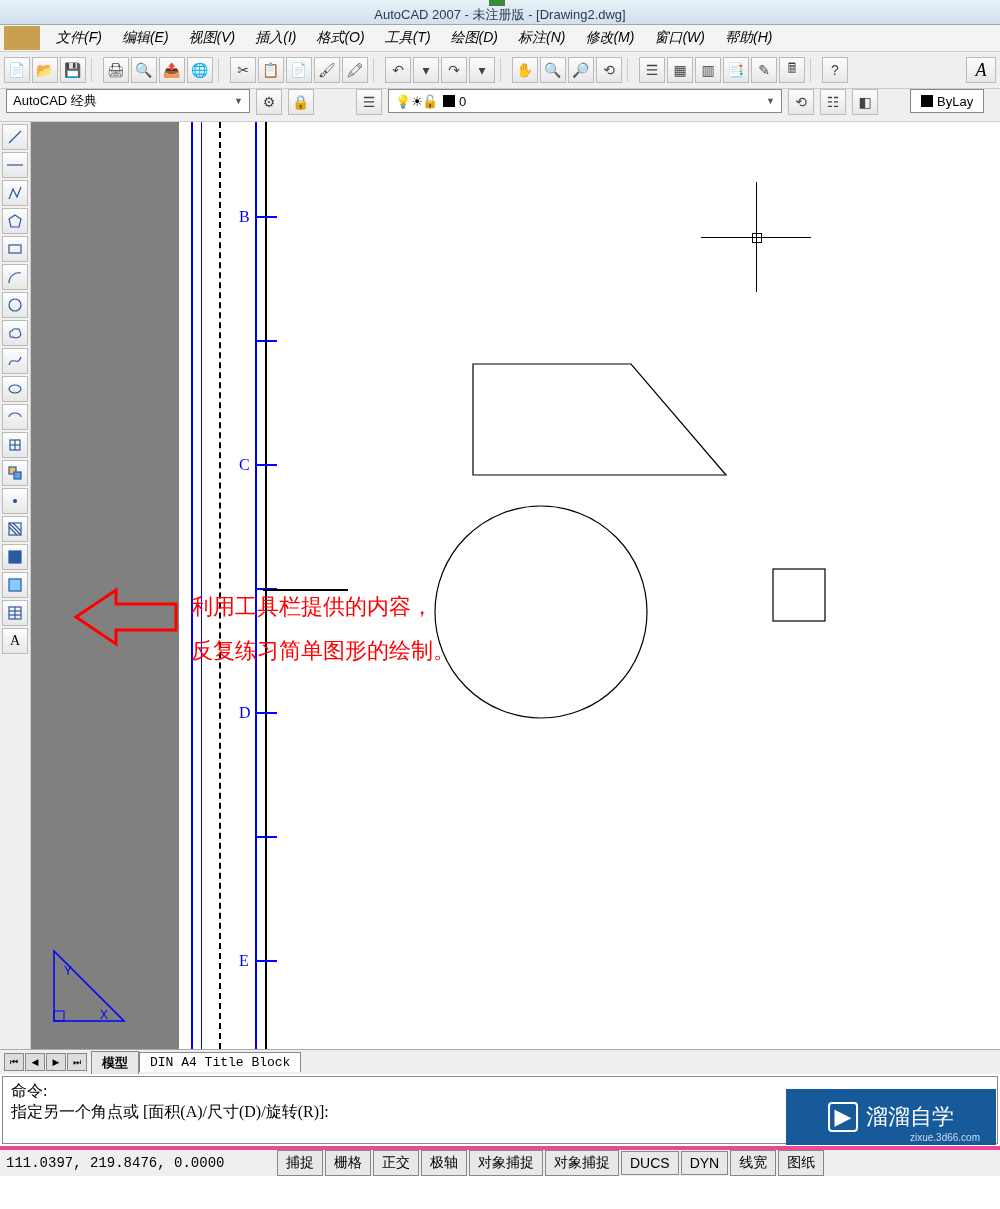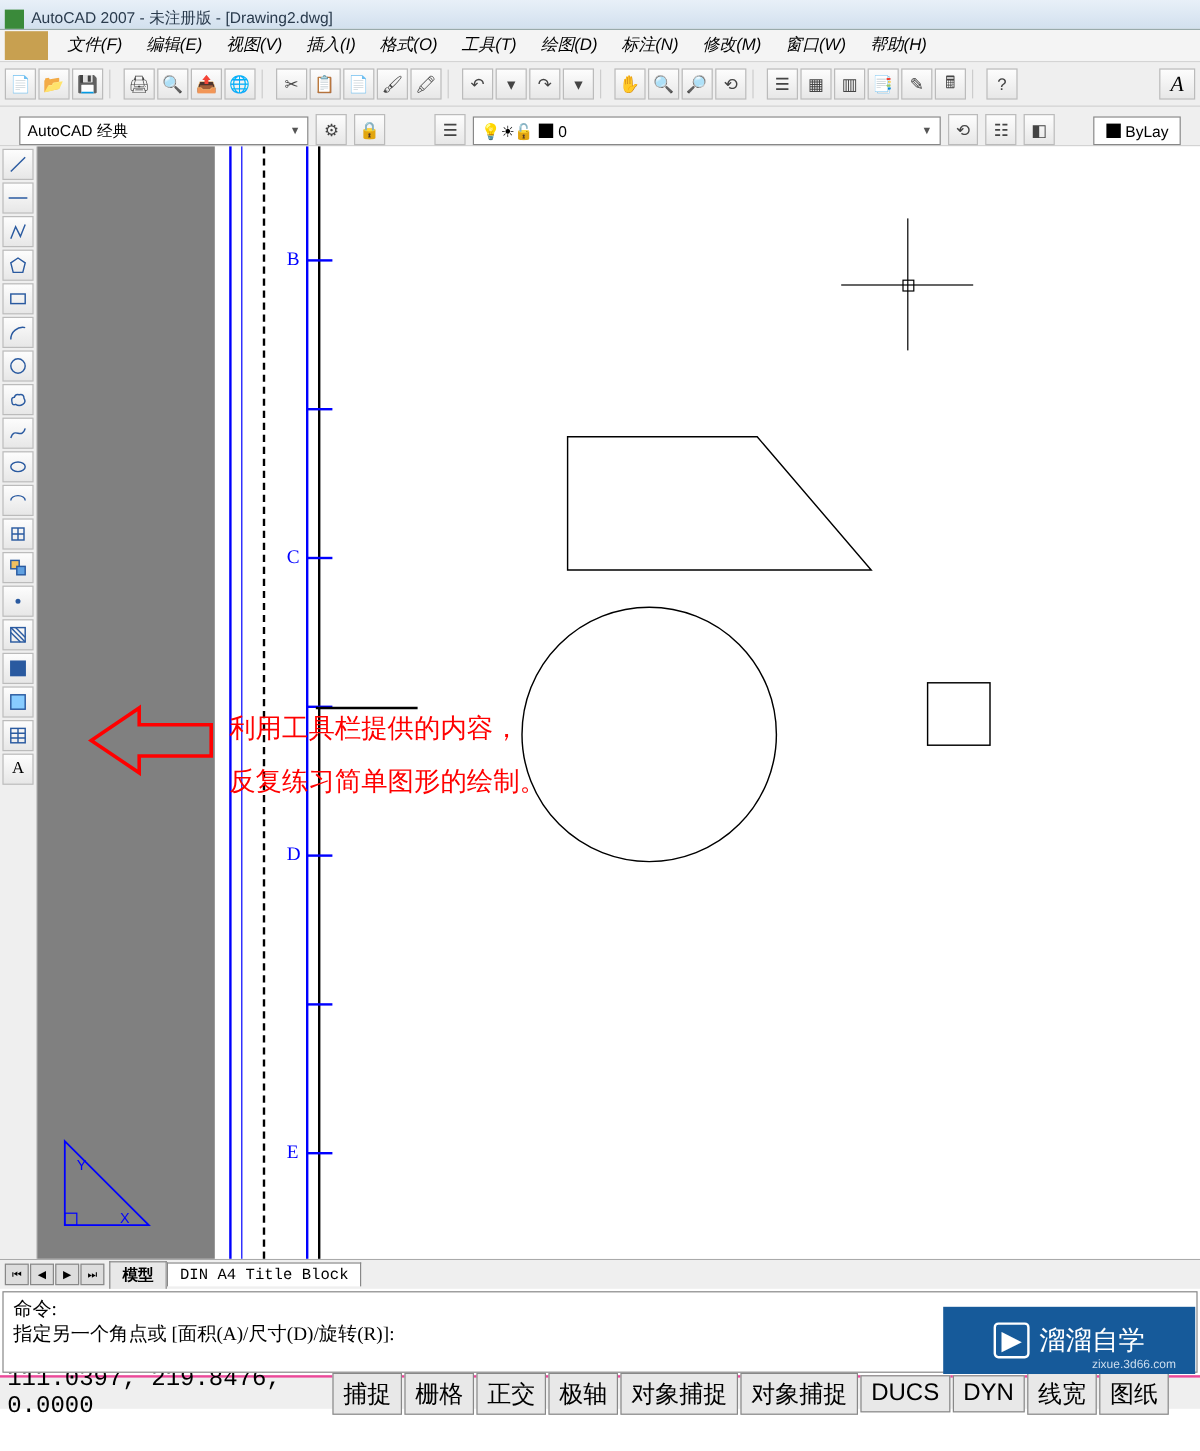--- a/index.html
+++ b/index.html
@@ -3,7 +3,7 @@
 <meta charset="utf-8">
 <style>
 html,body{margin:0;padding:0;font-family:"Microsoft YaHei","SimSun",sans-serif;font-size:12px;background:#fff;width:1000px;height:1209px;overflow:hidden;}
-.titlebar{height:24px;background:linear-gradient(#e8f0f8,#d2e0ee);border-bottom:1px solid #9aa;display:flex;align-items:flex-end;padding:0 4px;color:#2a3b4d;font-size:13px;}
+.titlebar{height:24px;background:linear-gradient(#e8f0f8,#d2e0ee);border-bottom:1px solid #9aa;display:flex;align-items:center;padding:0 4px;color:#2a3b4d;font-size:13px;flex-direction:column;}
 .titlebar .app-icon{width:16px;height:16px;background:#3a8a3a;margin-right:6px;display:inline-block;}
 .menubar{height:26px;background:#f4f4f4;border-bottom:1px solid #ccc;display:flex;align-items:center;font-style:italic;}
 .menubar .mi{width:16px;height:16px;background:#c8a050;margin:0 6px 0 4px;}

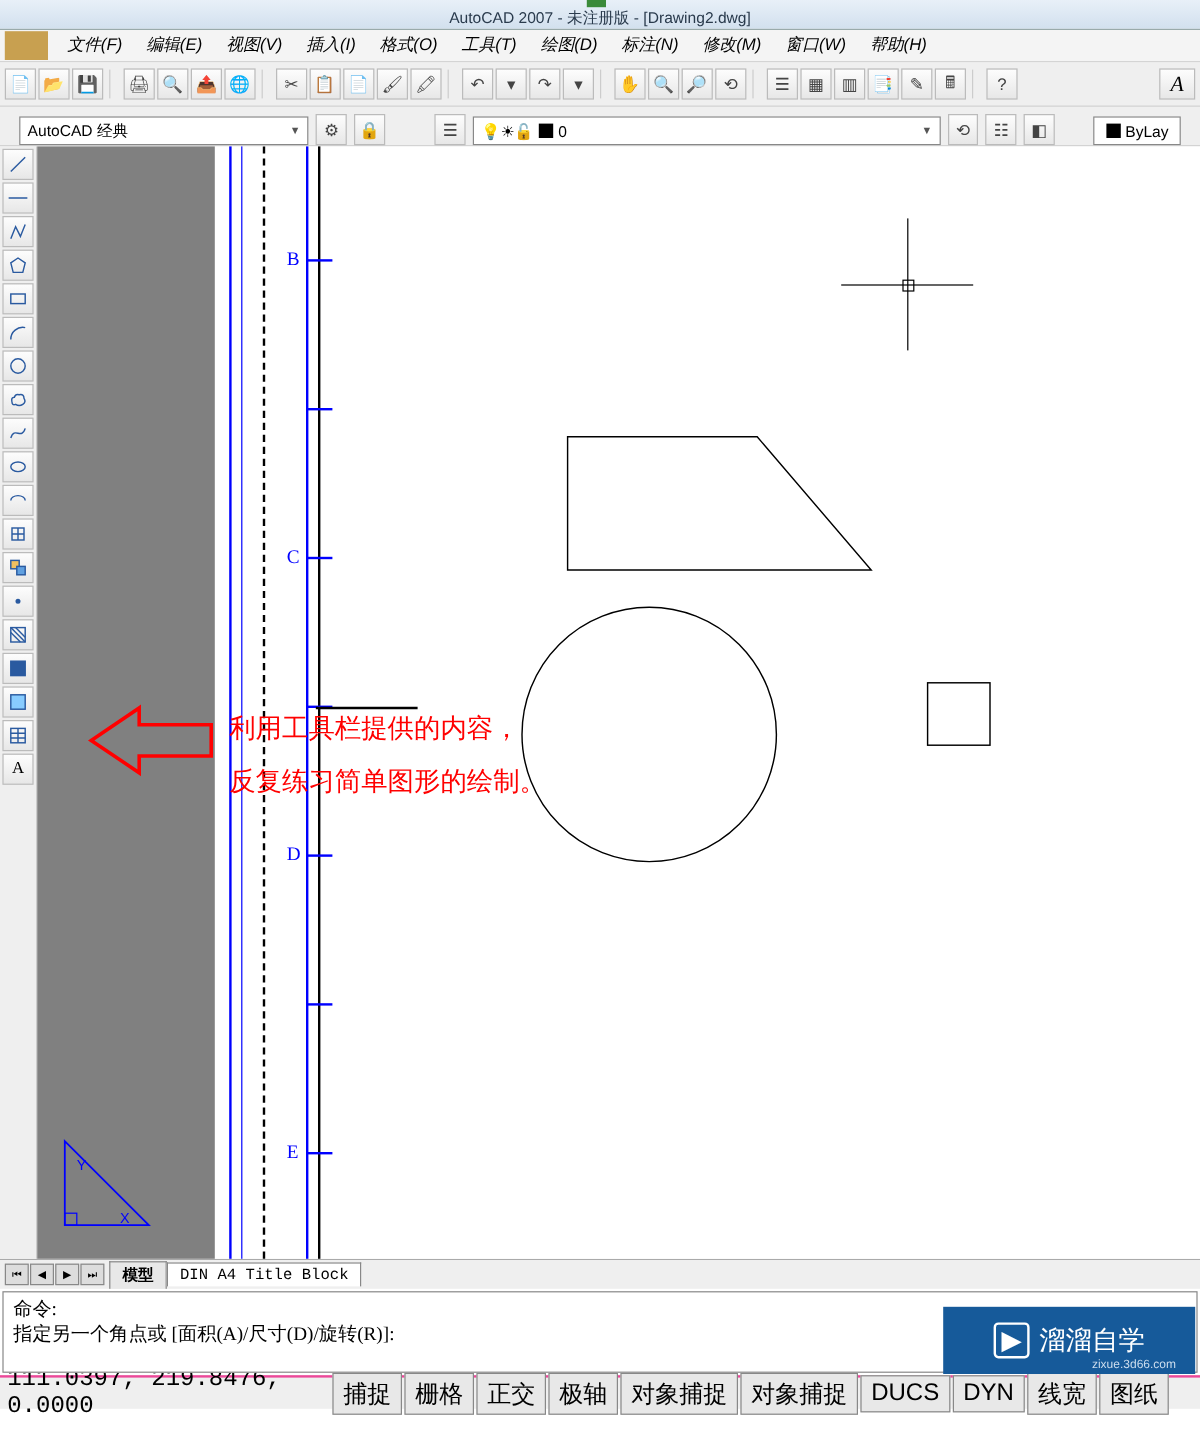--- a/index.html
+++ b/index.html
@@ -11,7 +11,7 @@
 .toolbar1{height:36px;background:#efefef;border-bottom:1px solid #ccc;display:flex;align-items:center;padding:0 4px;gap:2px;}
 .tbicon{width:24px;height:24px;border:1px solid #bbb;background:linear-gradient(#fdfdfd,#e7e7e7);display:flex;align-items:center;justify-content:center;font-size:14px;color:#444;}
 .sep{width:6px;height:24px;border-left:1px solid #ccc;margin:0 3px;}
-.toolbar2{height:32px;background:#efefef;border-bottom:1px solid #ccc;display:flex;align-items:flex-end;padding:0 16px;gap:6px;}
+.toolbar2{height:32px;background:#efefef;border-bottom:1px solid #ccc;display:flex;align-items:flex-start;padding:0 6px;gap:6px;}
 .dropdown{height:22px;border:1px solid #888;background:#fff;display:flex;align-items:center;padding:0 6px;font-size:13px;}
 .dropdown .arrow{margin-left:auto;font-size:9px;color:#555;}
 .ws-dd{width:230px;}

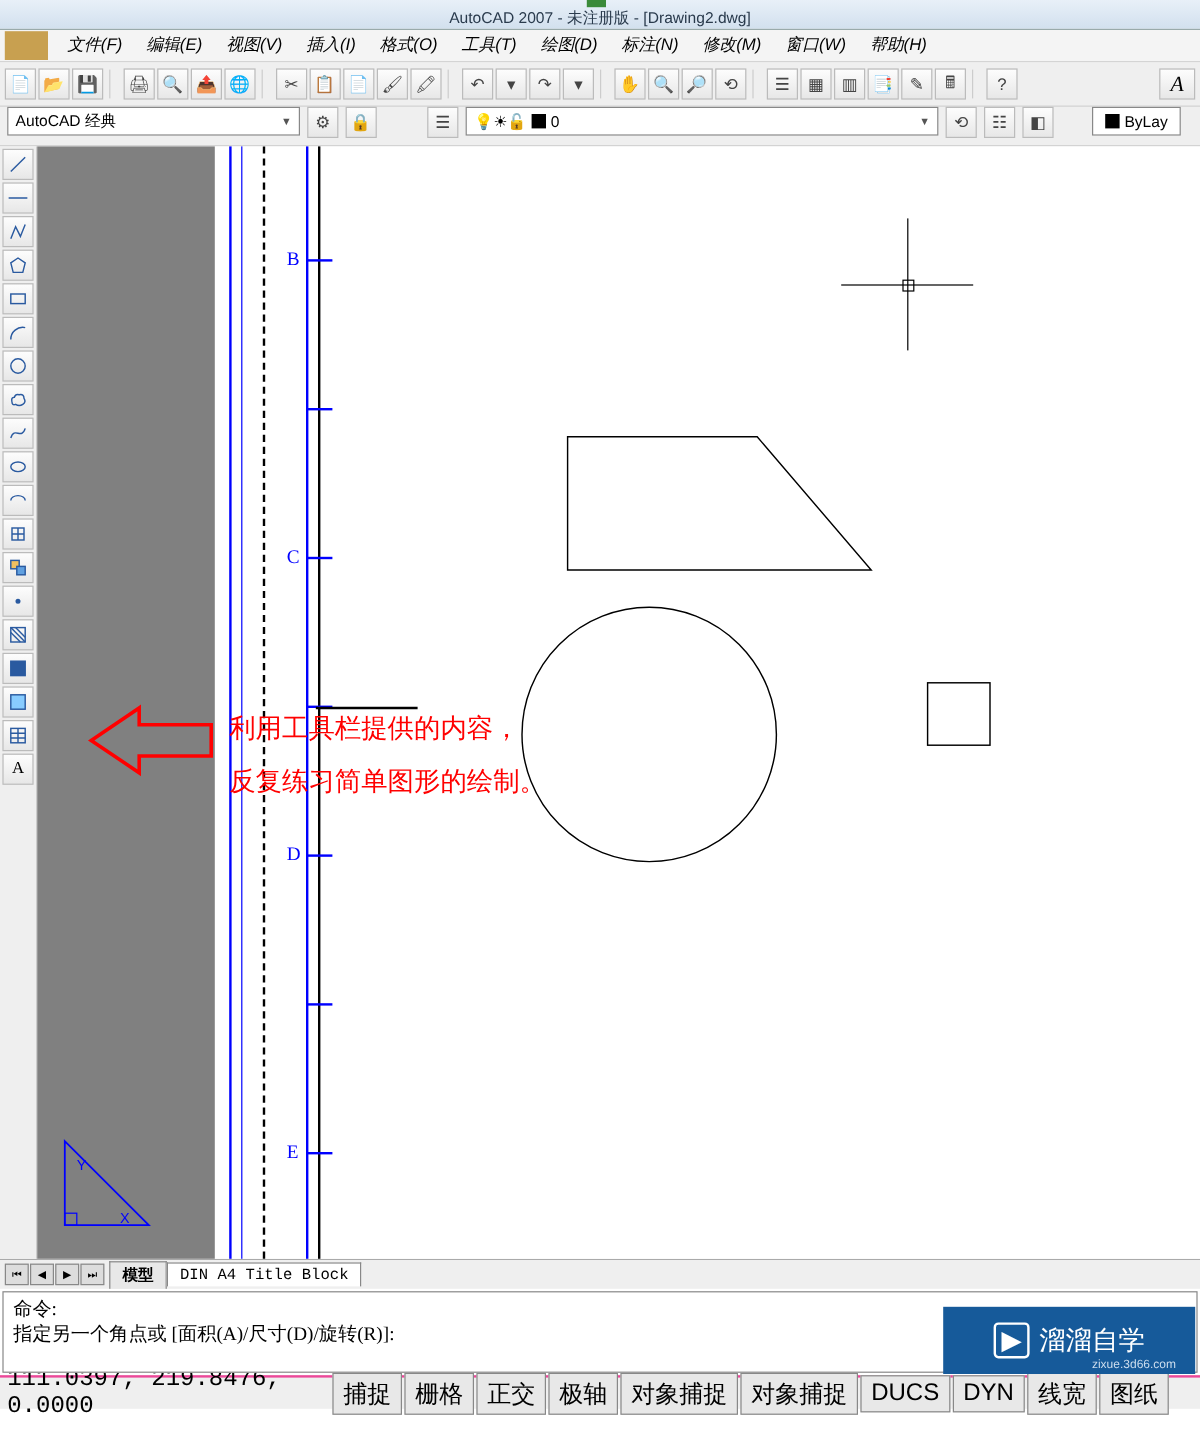--- a/index.html
+++ b/index.html
@@ -45,7 +45,7 @@
 .tabs .tab{padding:2px 10px;border:1px solid #888;border-bottom:none;background:#fff;font-family:"Courier New",monospace;}
 .tabs .tab.active{background:#e8e8e8;font-weight:bold;}
 .cmdline{height:58px;background:#fff;border:1px solid #888;margin:2px;padding:4px 8px;font-size:16px;font-family:"SimSun",serif;position:relative;}
-.statusbar{height:26px;background:#efefef;border-top:2px solid #ec4899;display:flex;align-items:center;font-size:20px;}
+.statusbar{height:26px;background:#efefef;border-top:4px solid #ec4899;display:flex;align-items:center;font-size:14px;}
 .statusbar .coords{width:270px;padding-left:6px;font-family:"Courier New",monospace;}
 .statusbar .sbtn{padding:3px 8px;border:1px solid #888;margin:0 1px;background:#e8e8e8;}
 .watermark{position:absolute;right:4px;bottom:64px;width:210px;height:56px;background:#165a9a;color:#fff;display:flex;align-items:center;justify-content:center;font-size:22px;gap:8px;}

